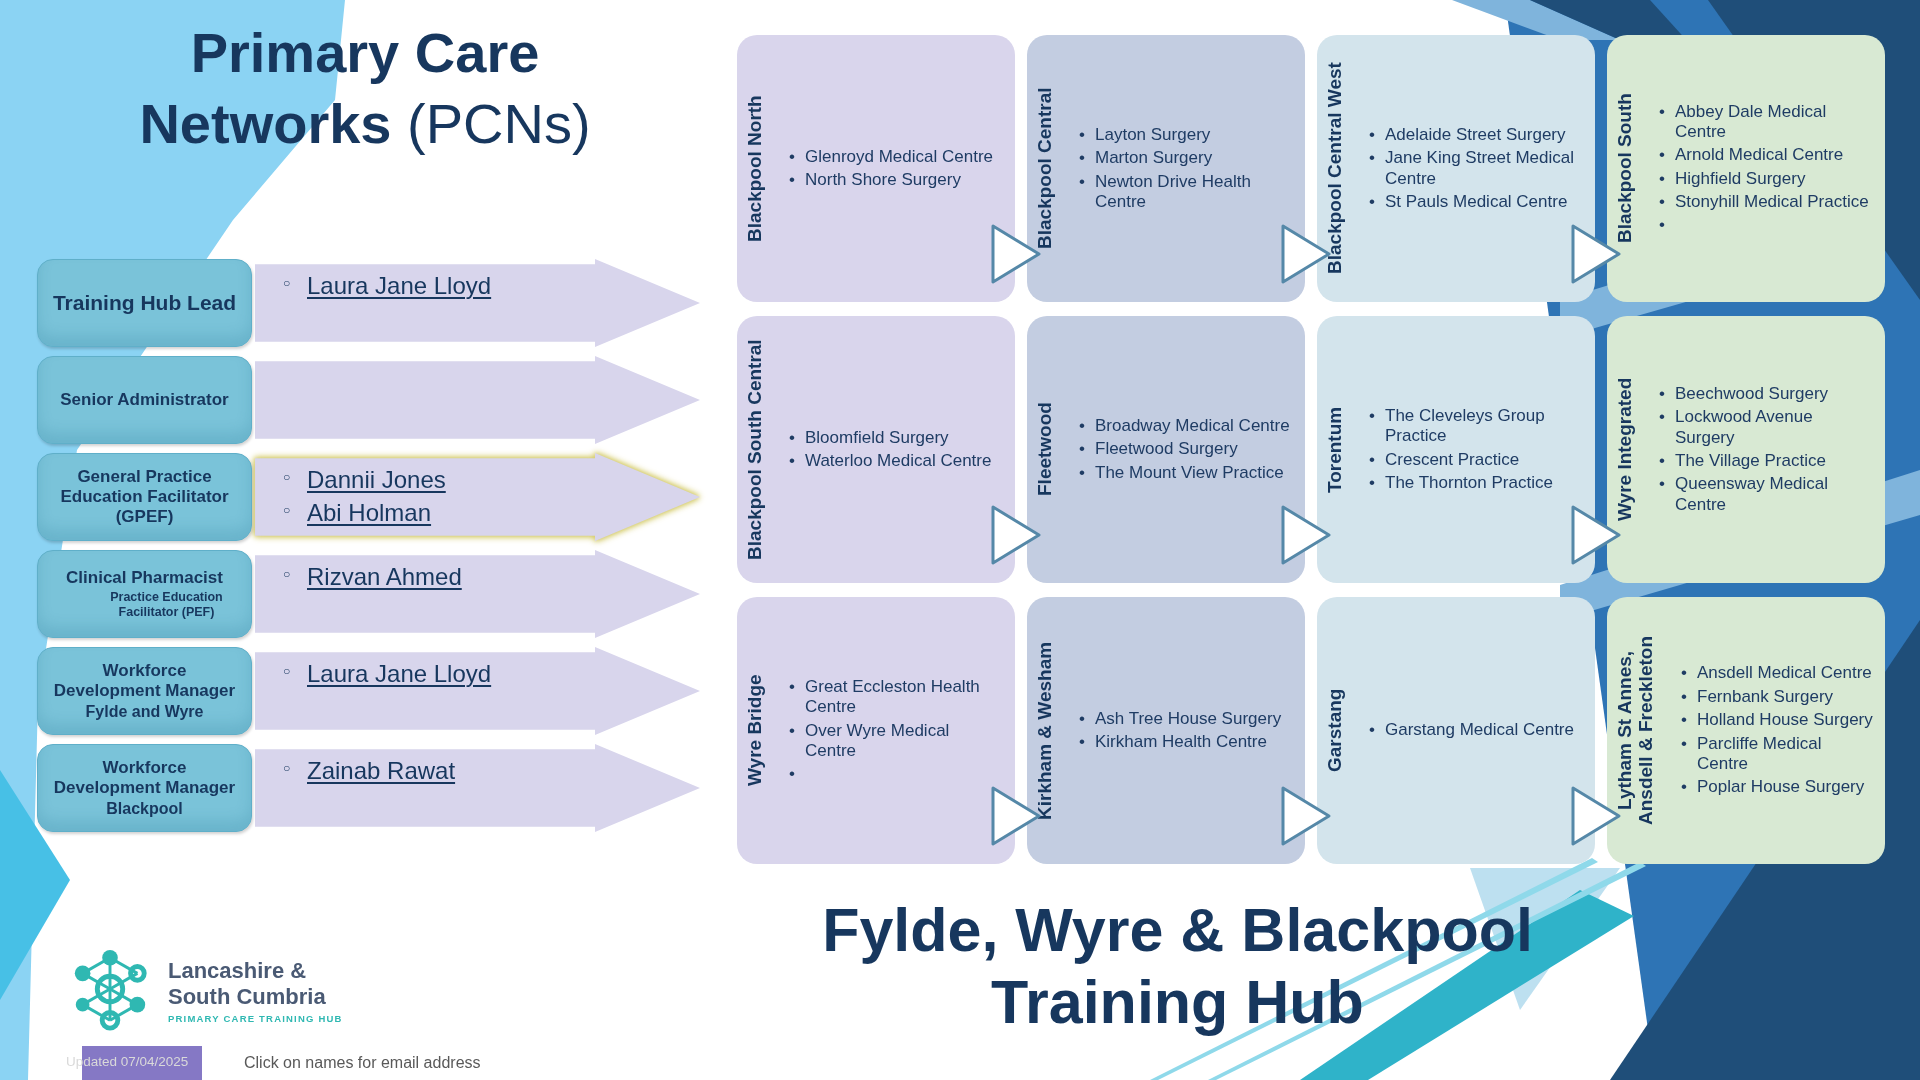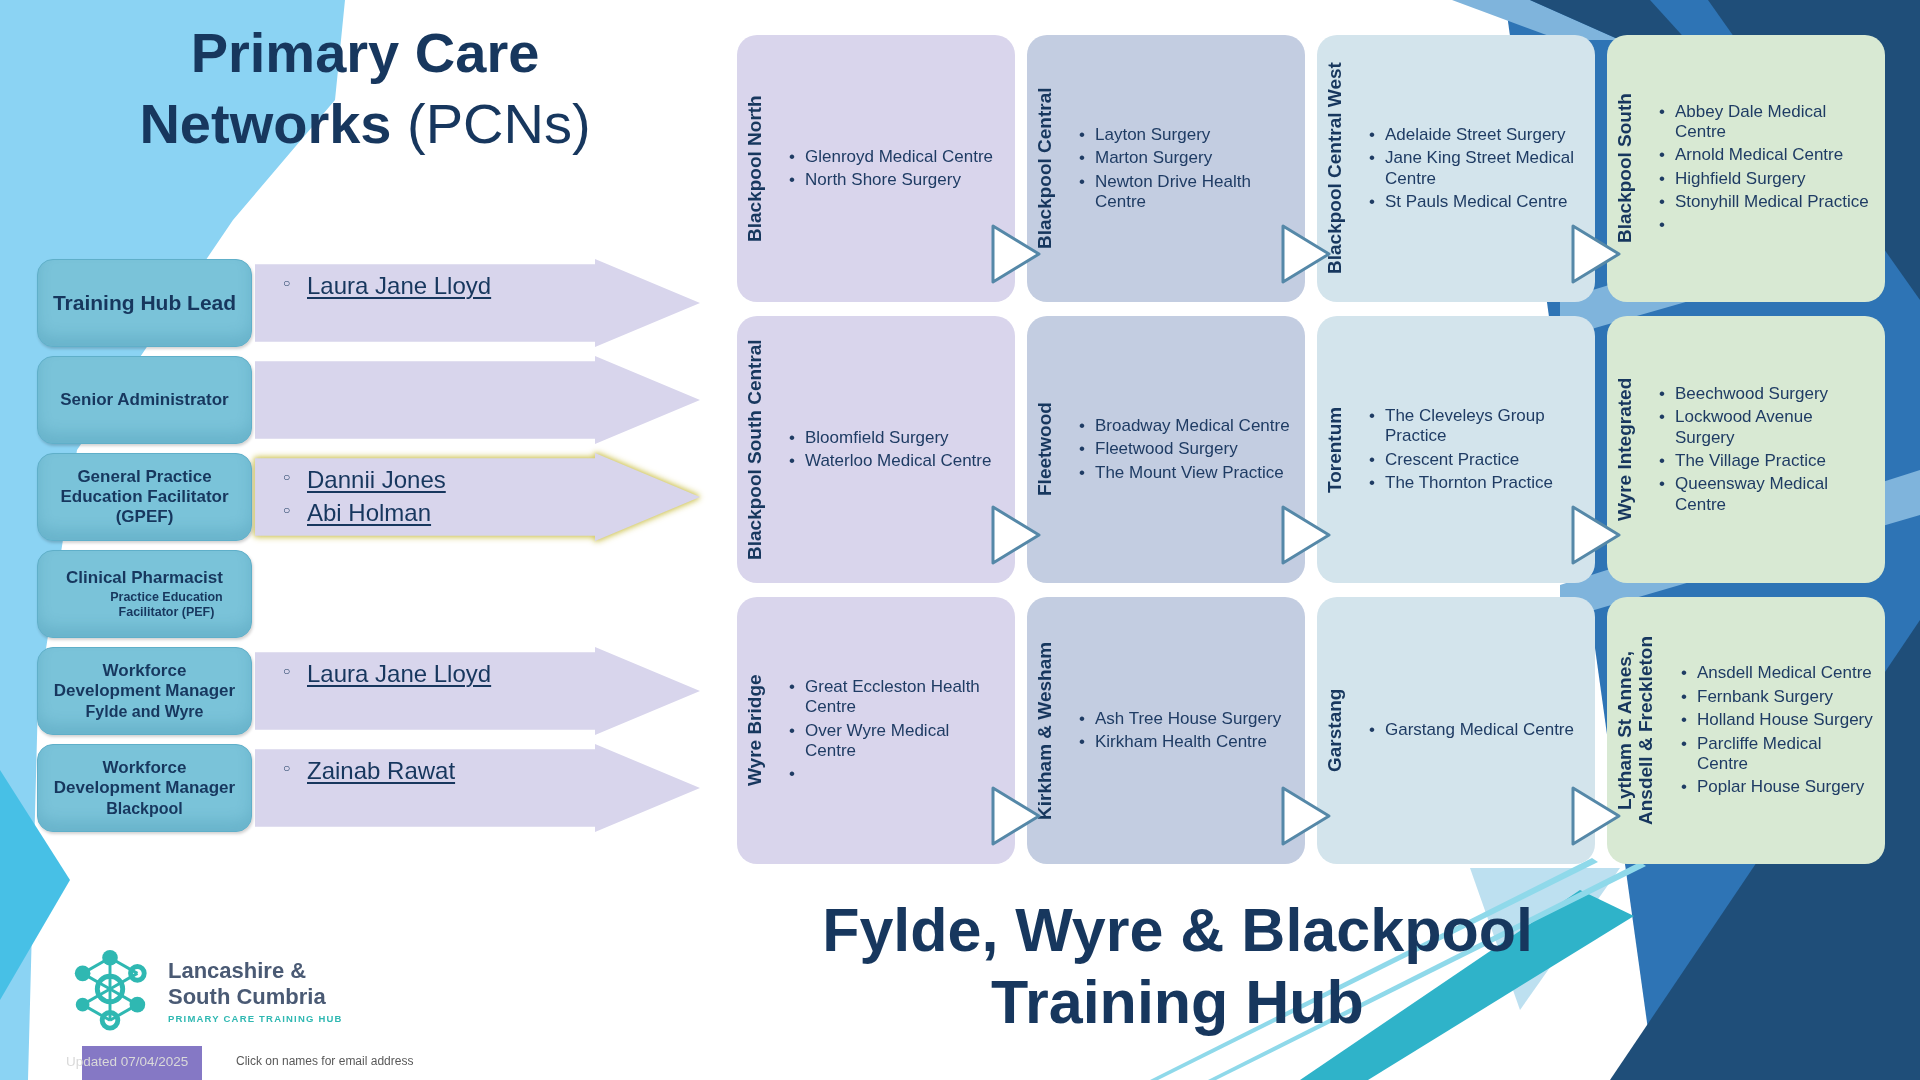--- a/index.html
+++ b/index.html
@@ -176,6 +176,12 @@
       <div class="role-title">Clinical Pharmacist</div>
       <div class="role-subtitle">Practice Education Facilitator (PEF)</div>
     </div>
+    <div class="arrow-wrap">
+      <div class="arrow-shape"></div>
+      <ul class="arrow-people">
+            <li><a class="plink">Rizvan Ahmed</a></li>
+          </ul>
+    </div>
   </div>
 
   <div class="role-row">

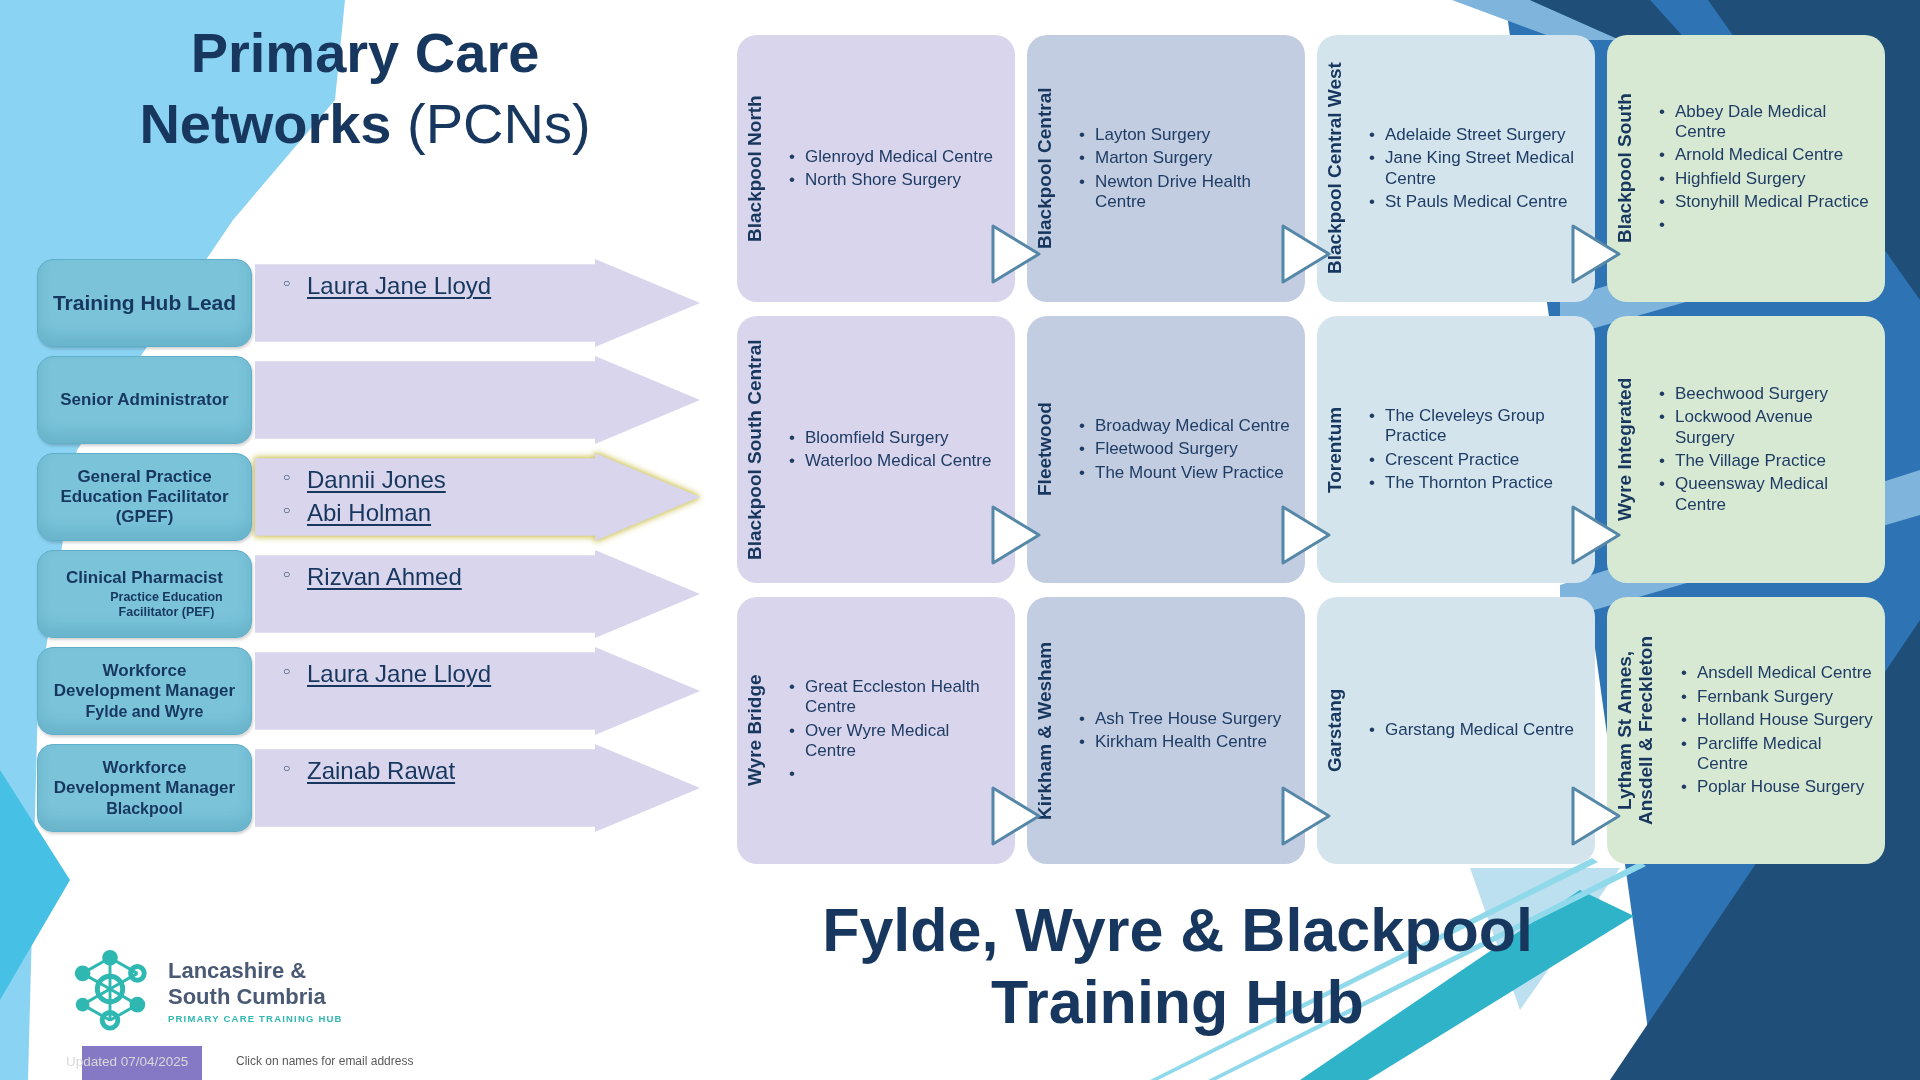--- a/index.html
+++ b/index.html
@@ -106,7 +106,7 @@
     background:var(--violet-box); z-index:1; }
   .footer-updated { position:absolute; left:66px; top:1054px; font-size:13.5px;
     color:var(--footer-updated); z-index:2; }
-  .footer-note { position:absolute; left:236px; top:1054px; font-size:12px;
+  .footer-note { position:absolute; left:244px; top:1054px; font-size:16px;
     color:var(--footer-note); z-index:2; }
 </style>
 </head>

